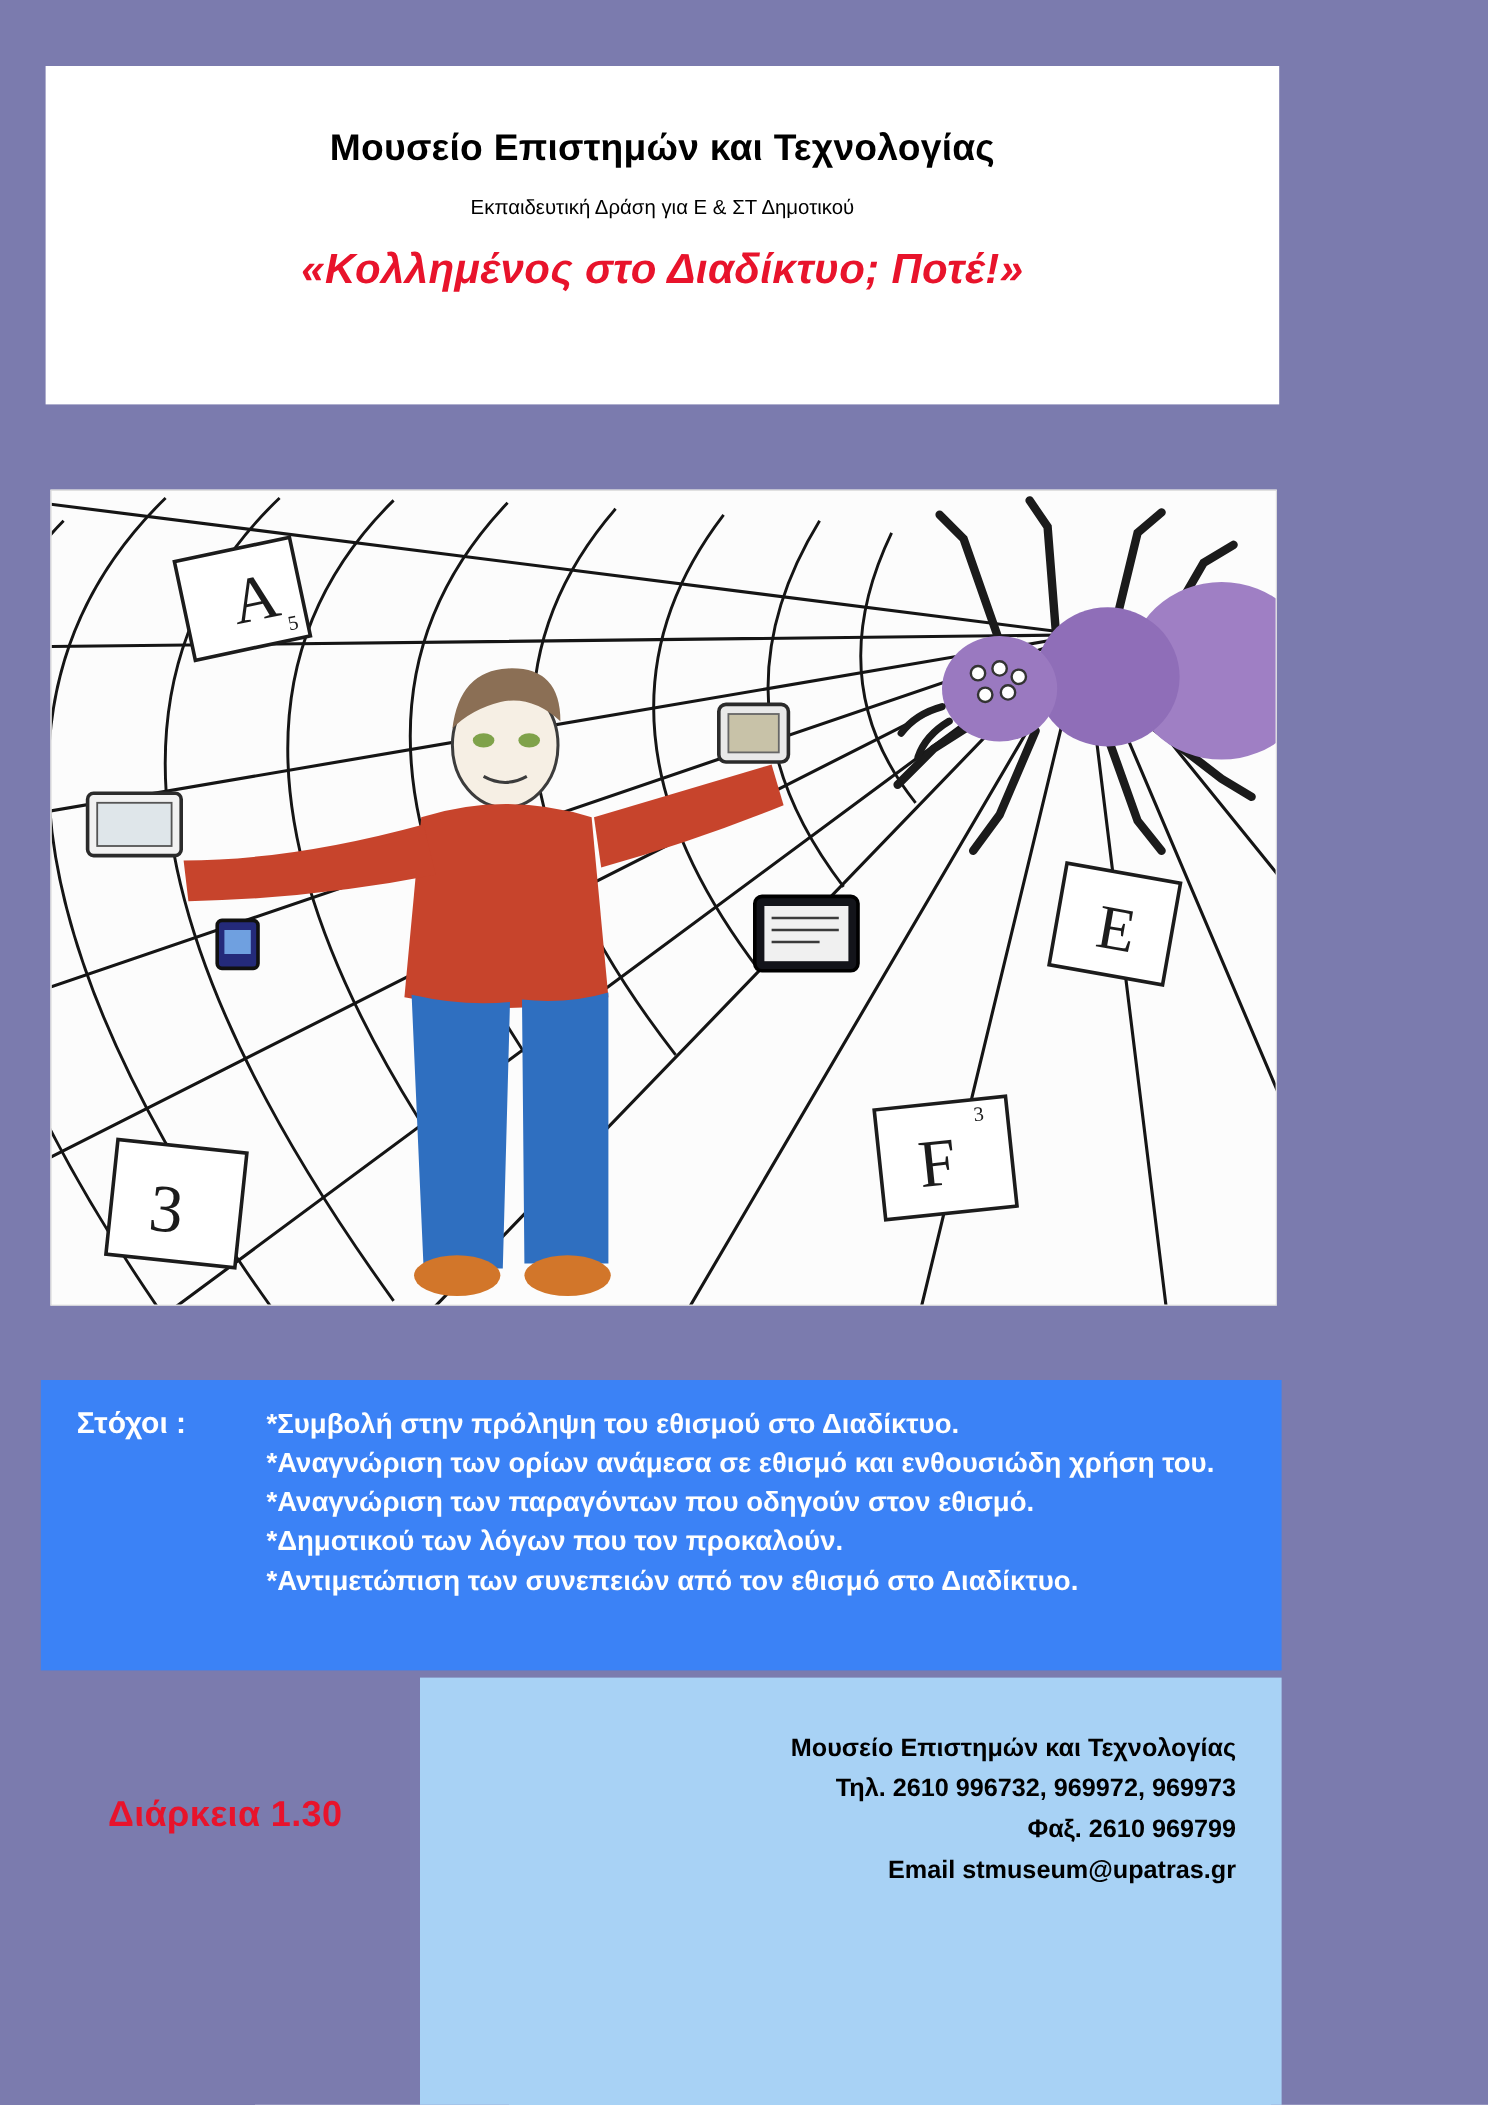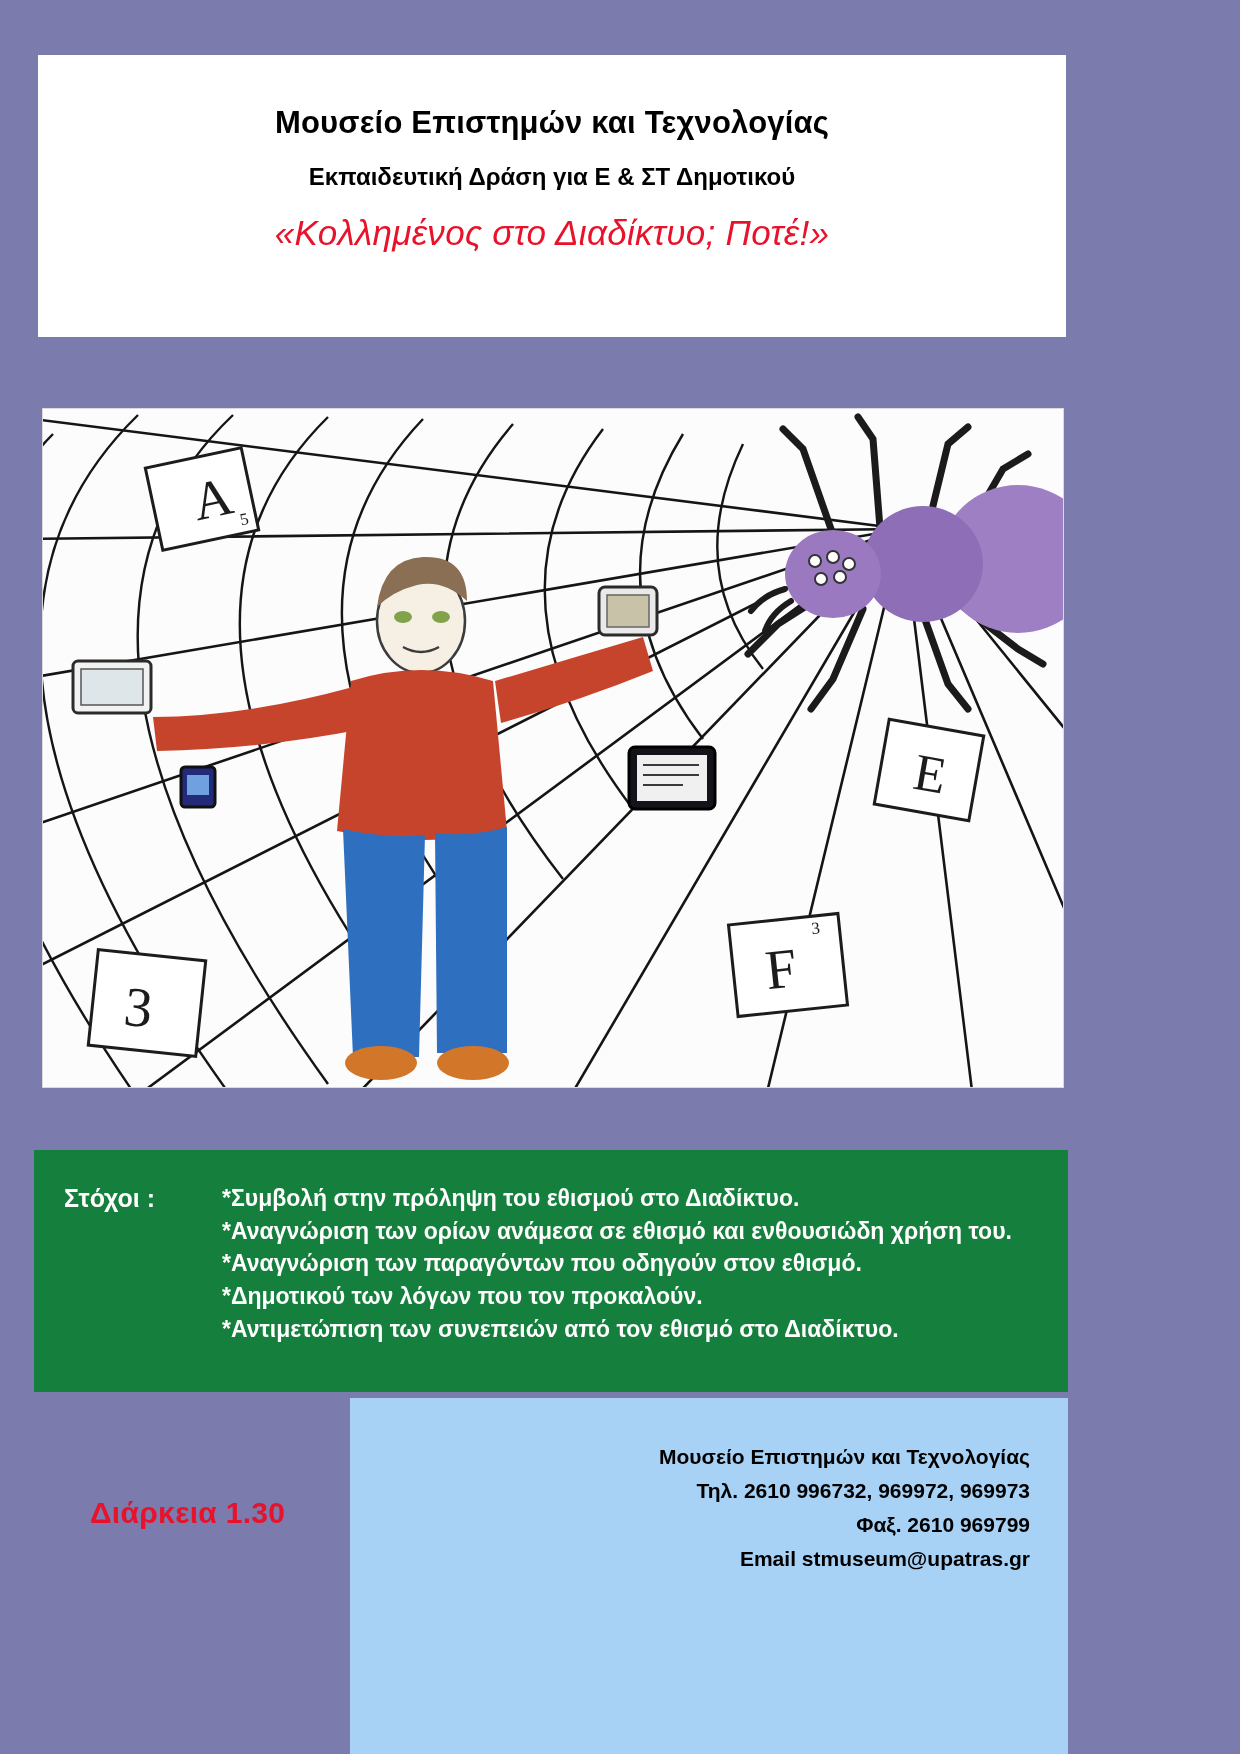--- a/index.html
+++ b/index.html
@@ -41,9 +41,9 @@
   }
   .header-sub {
     margin-top: 16px;
-    font-size: 24px;
+    font-size: 17px;
     color: #000000;
-    font-weight: bold;
+    font-weight: normal;
   }
   .header-title {
     margin-top: 22px;

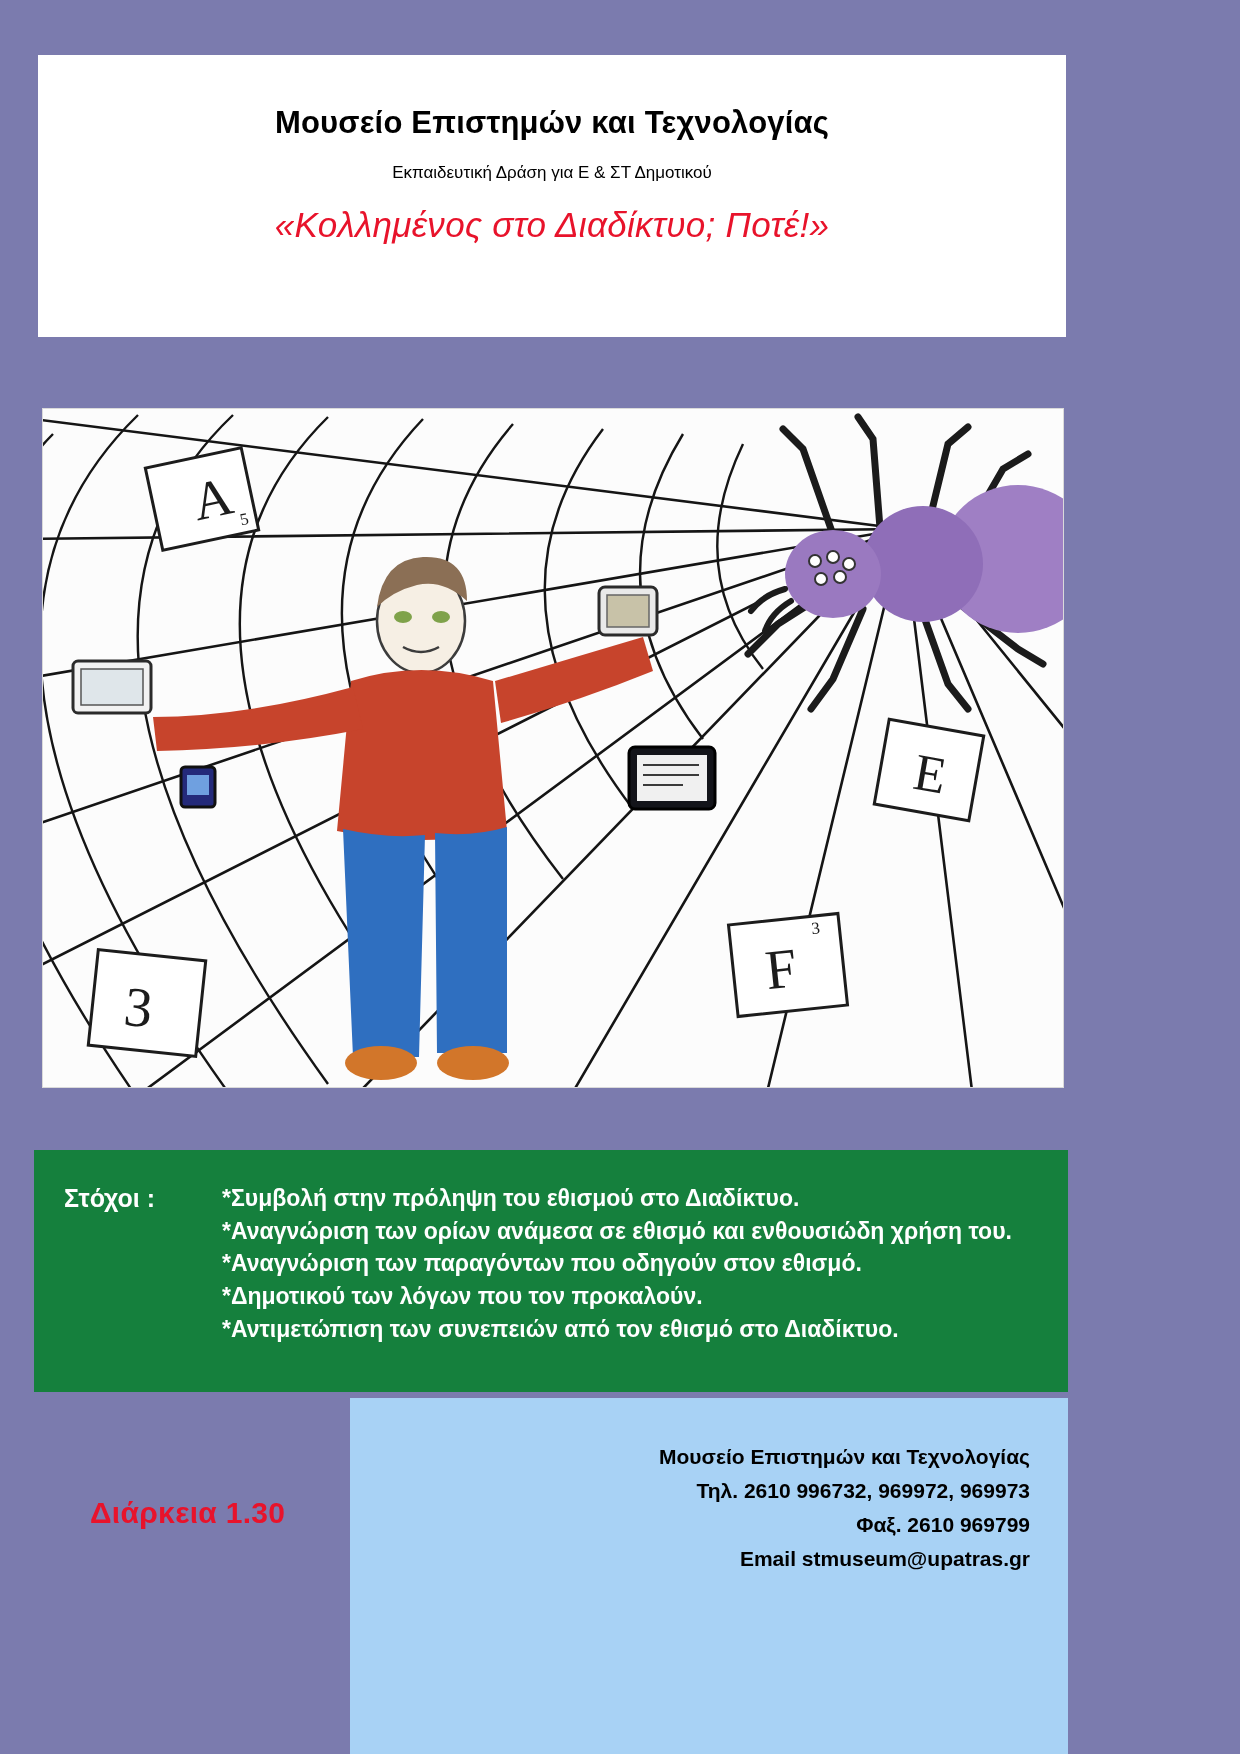--- a/index.html
+++ b/index.html
@@ -48,7 +48,7 @@
   .header-title {
     margin-top: 22px;
     font-size: 35px;
-    font-weight: normal;
+    font-weight: bold;
     font-style: italic;
     color: #e8132b;
     letter-spacing: 0.3px;

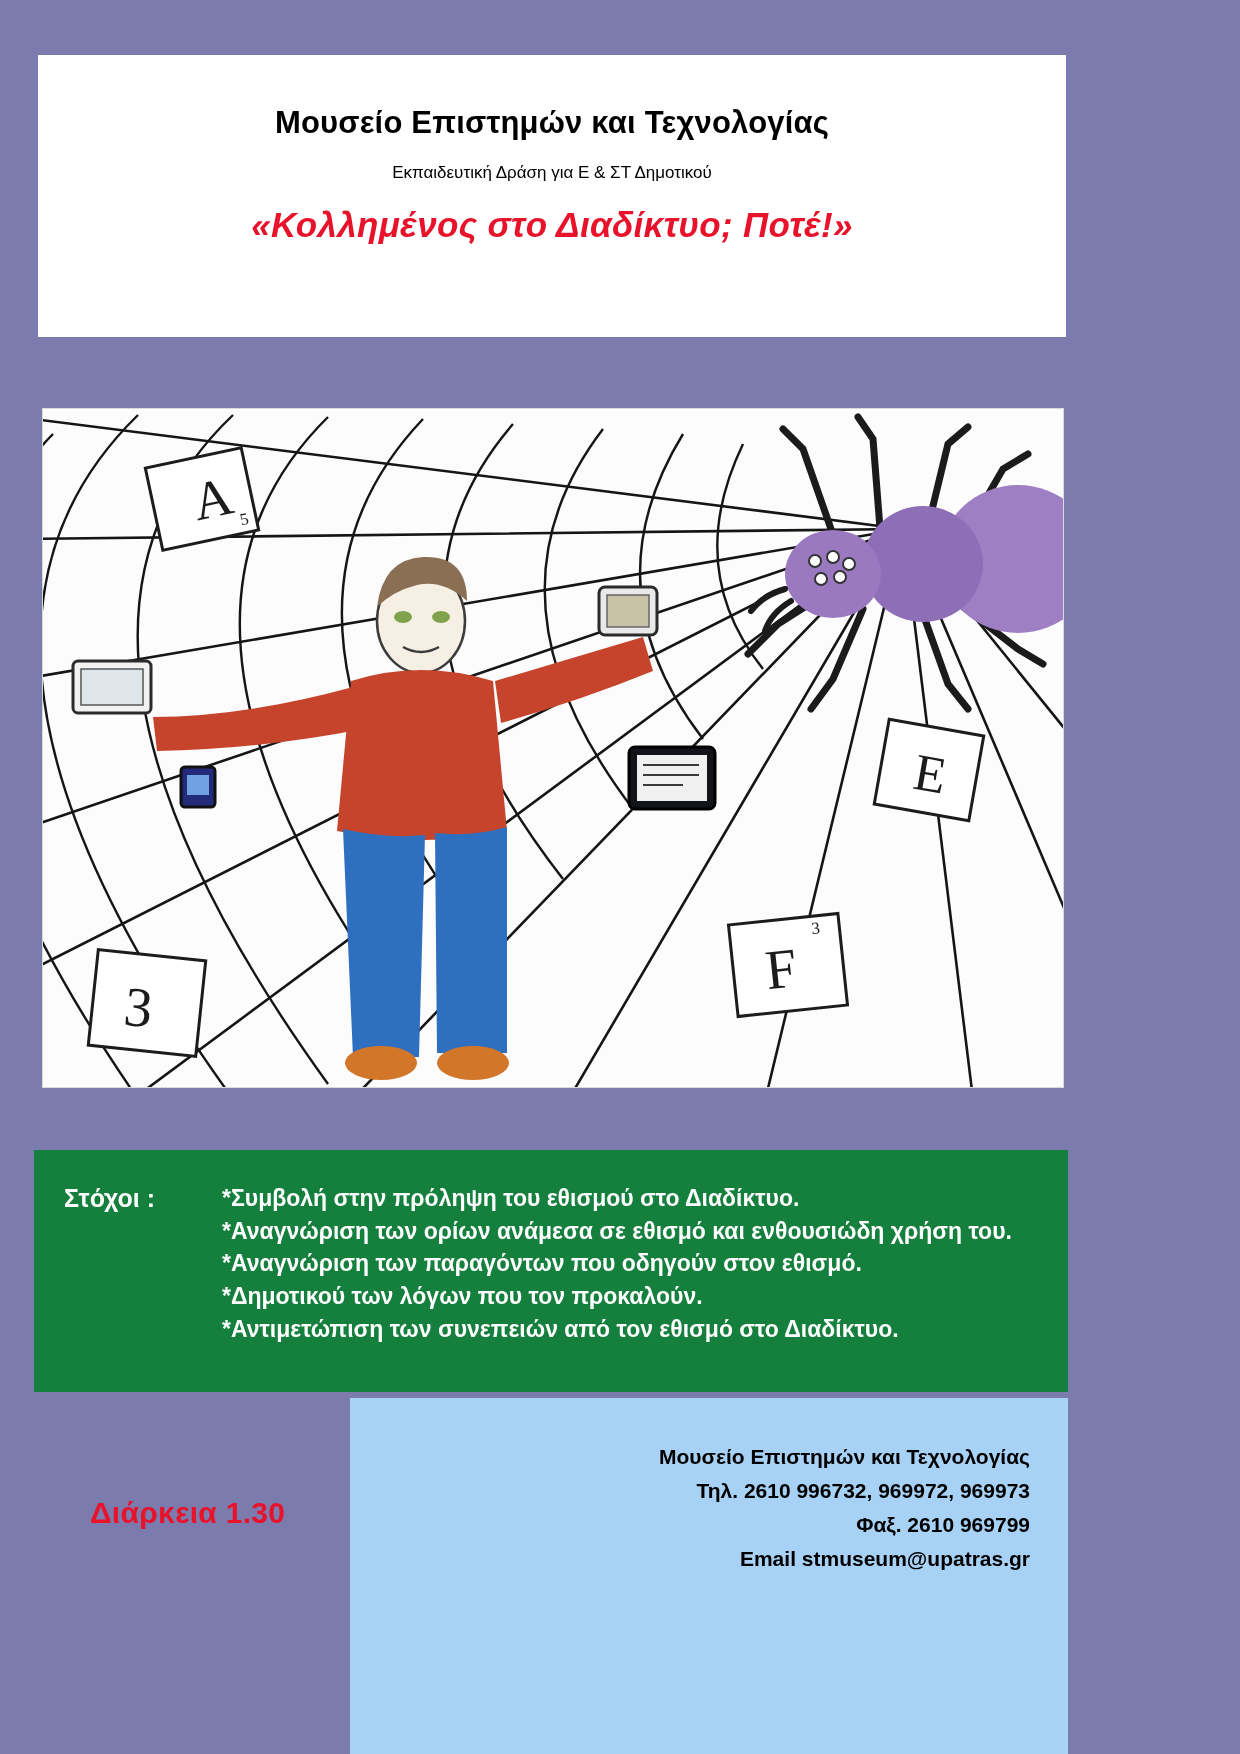--- a/index.html
+++ b/index.html
@@ -75,9 +75,9 @@
     top: 1150px;
     width: 1034px;
     height: 242px;
-    background: #15803d;
-    box-sizing: border-box;
-    padding: 32px 30px 20px 30px;
+    background: #3b82f6;
+    box-sizing: border-box;
+    padding: 20px 30px 20px 30px;
     display: flex;
     align-items: flex-start;
   }

